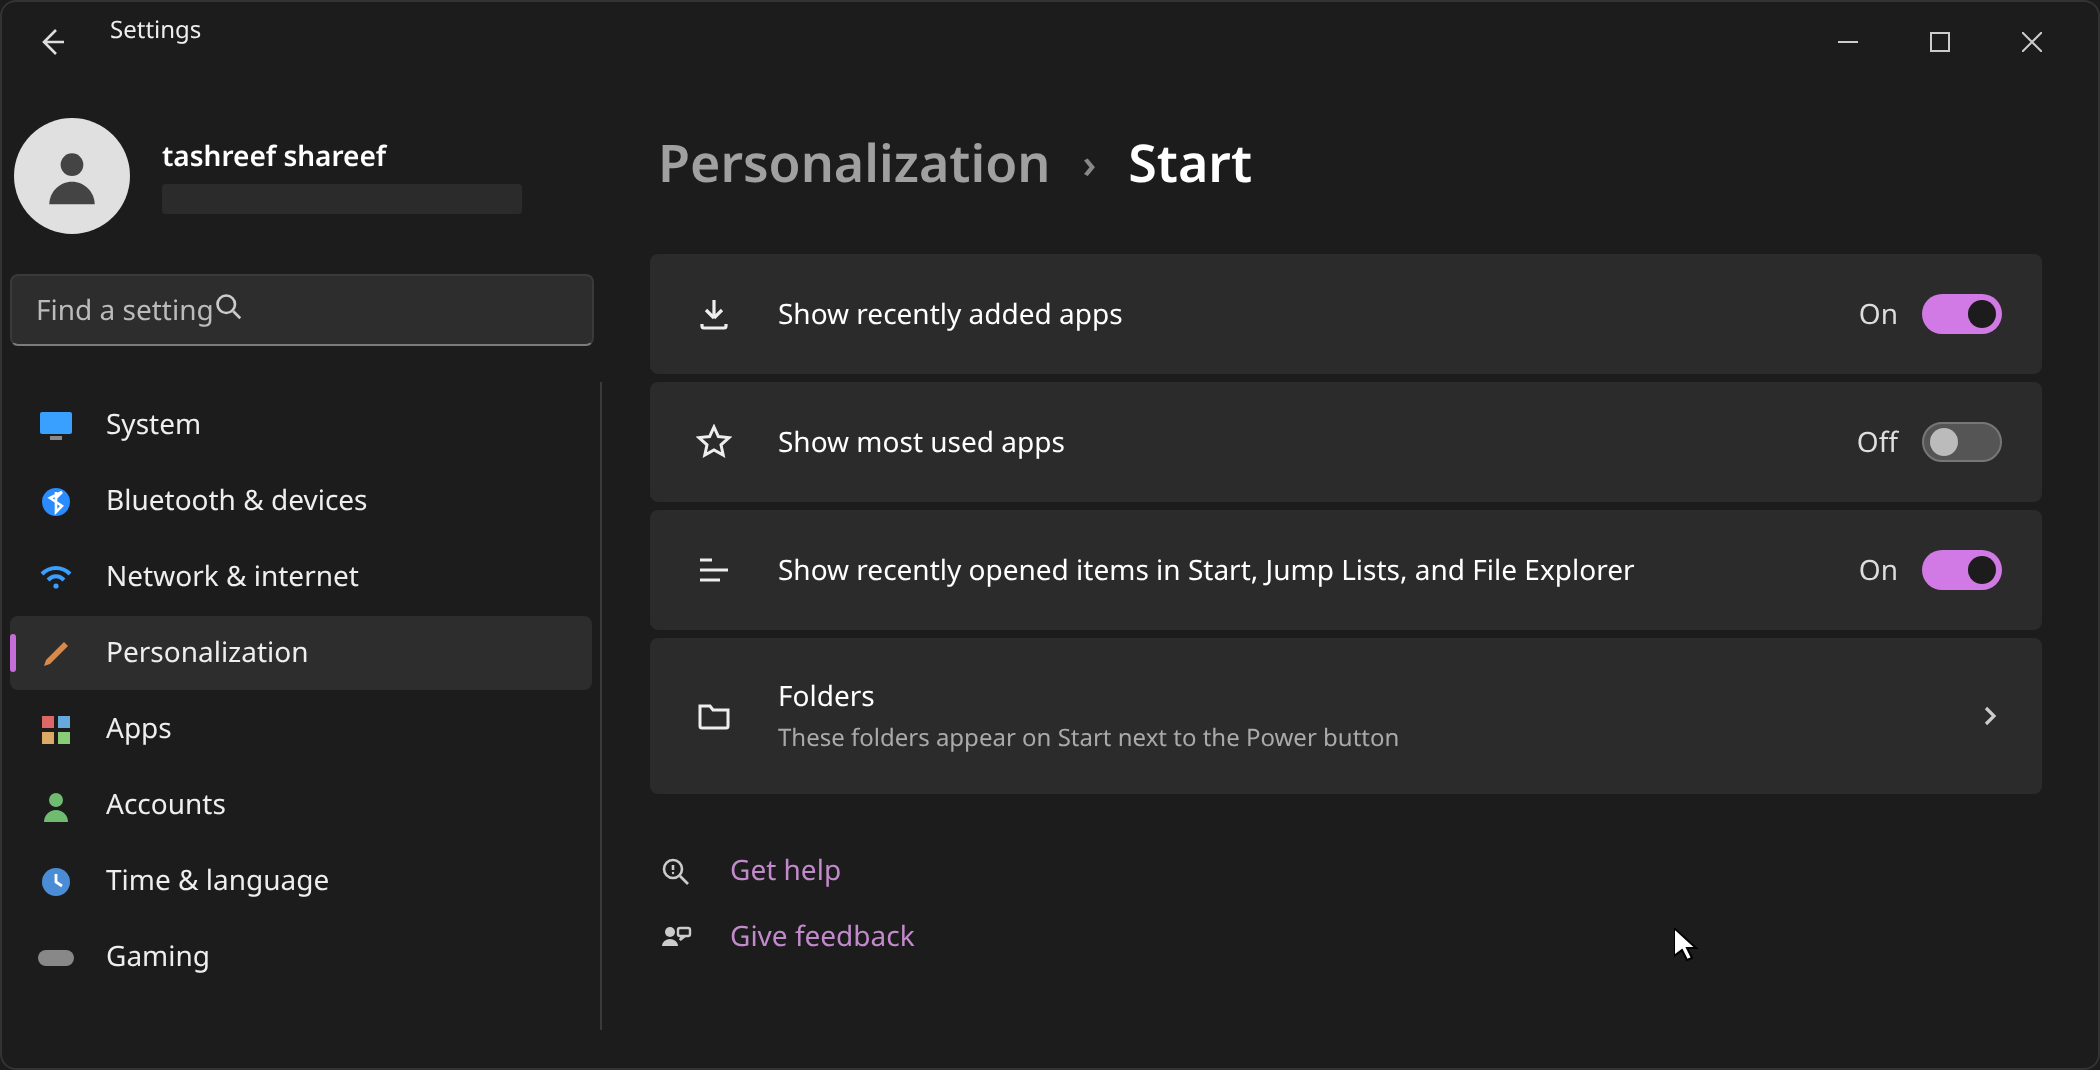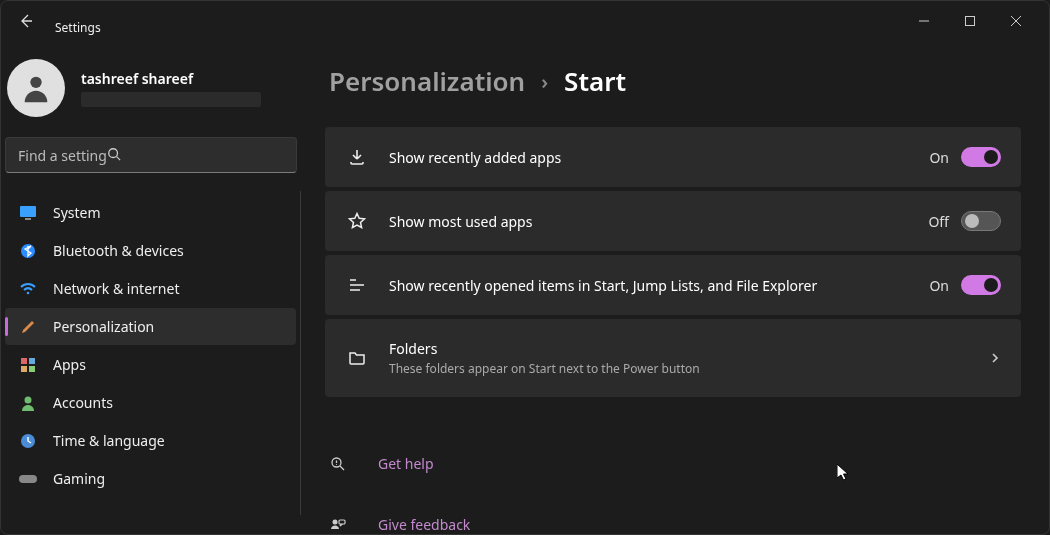--- a/index.html
+++ b/index.html
@@ -23,7 +23,7 @@
   }
   .titlebar-left {
     display: flex;
-    align-items: flex-end;
+    align-items: flex-start;
     gap: 14px;
   }
   .back-btn {

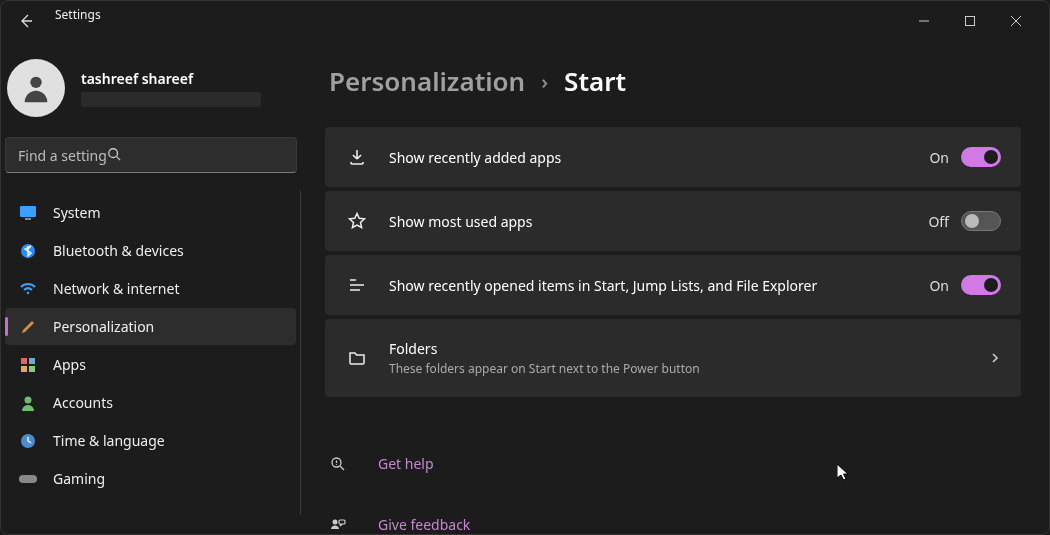--- a/index.html
+++ b/index.html
@@ -208,9 +208,8 @@
   .links { padding: 18px 4px; }
   .link-row {
     display: flex;
-    gap: 31px;
+    gap: 18px;
     padding: 7px 0;
-    margin-top: 28px;
   }
   .link-icon { width: 18px; display:flex; align-items:center; justify-content:center; color:#ccc; }
   .link-text { font-size: 14px; color: #c28acc; }

